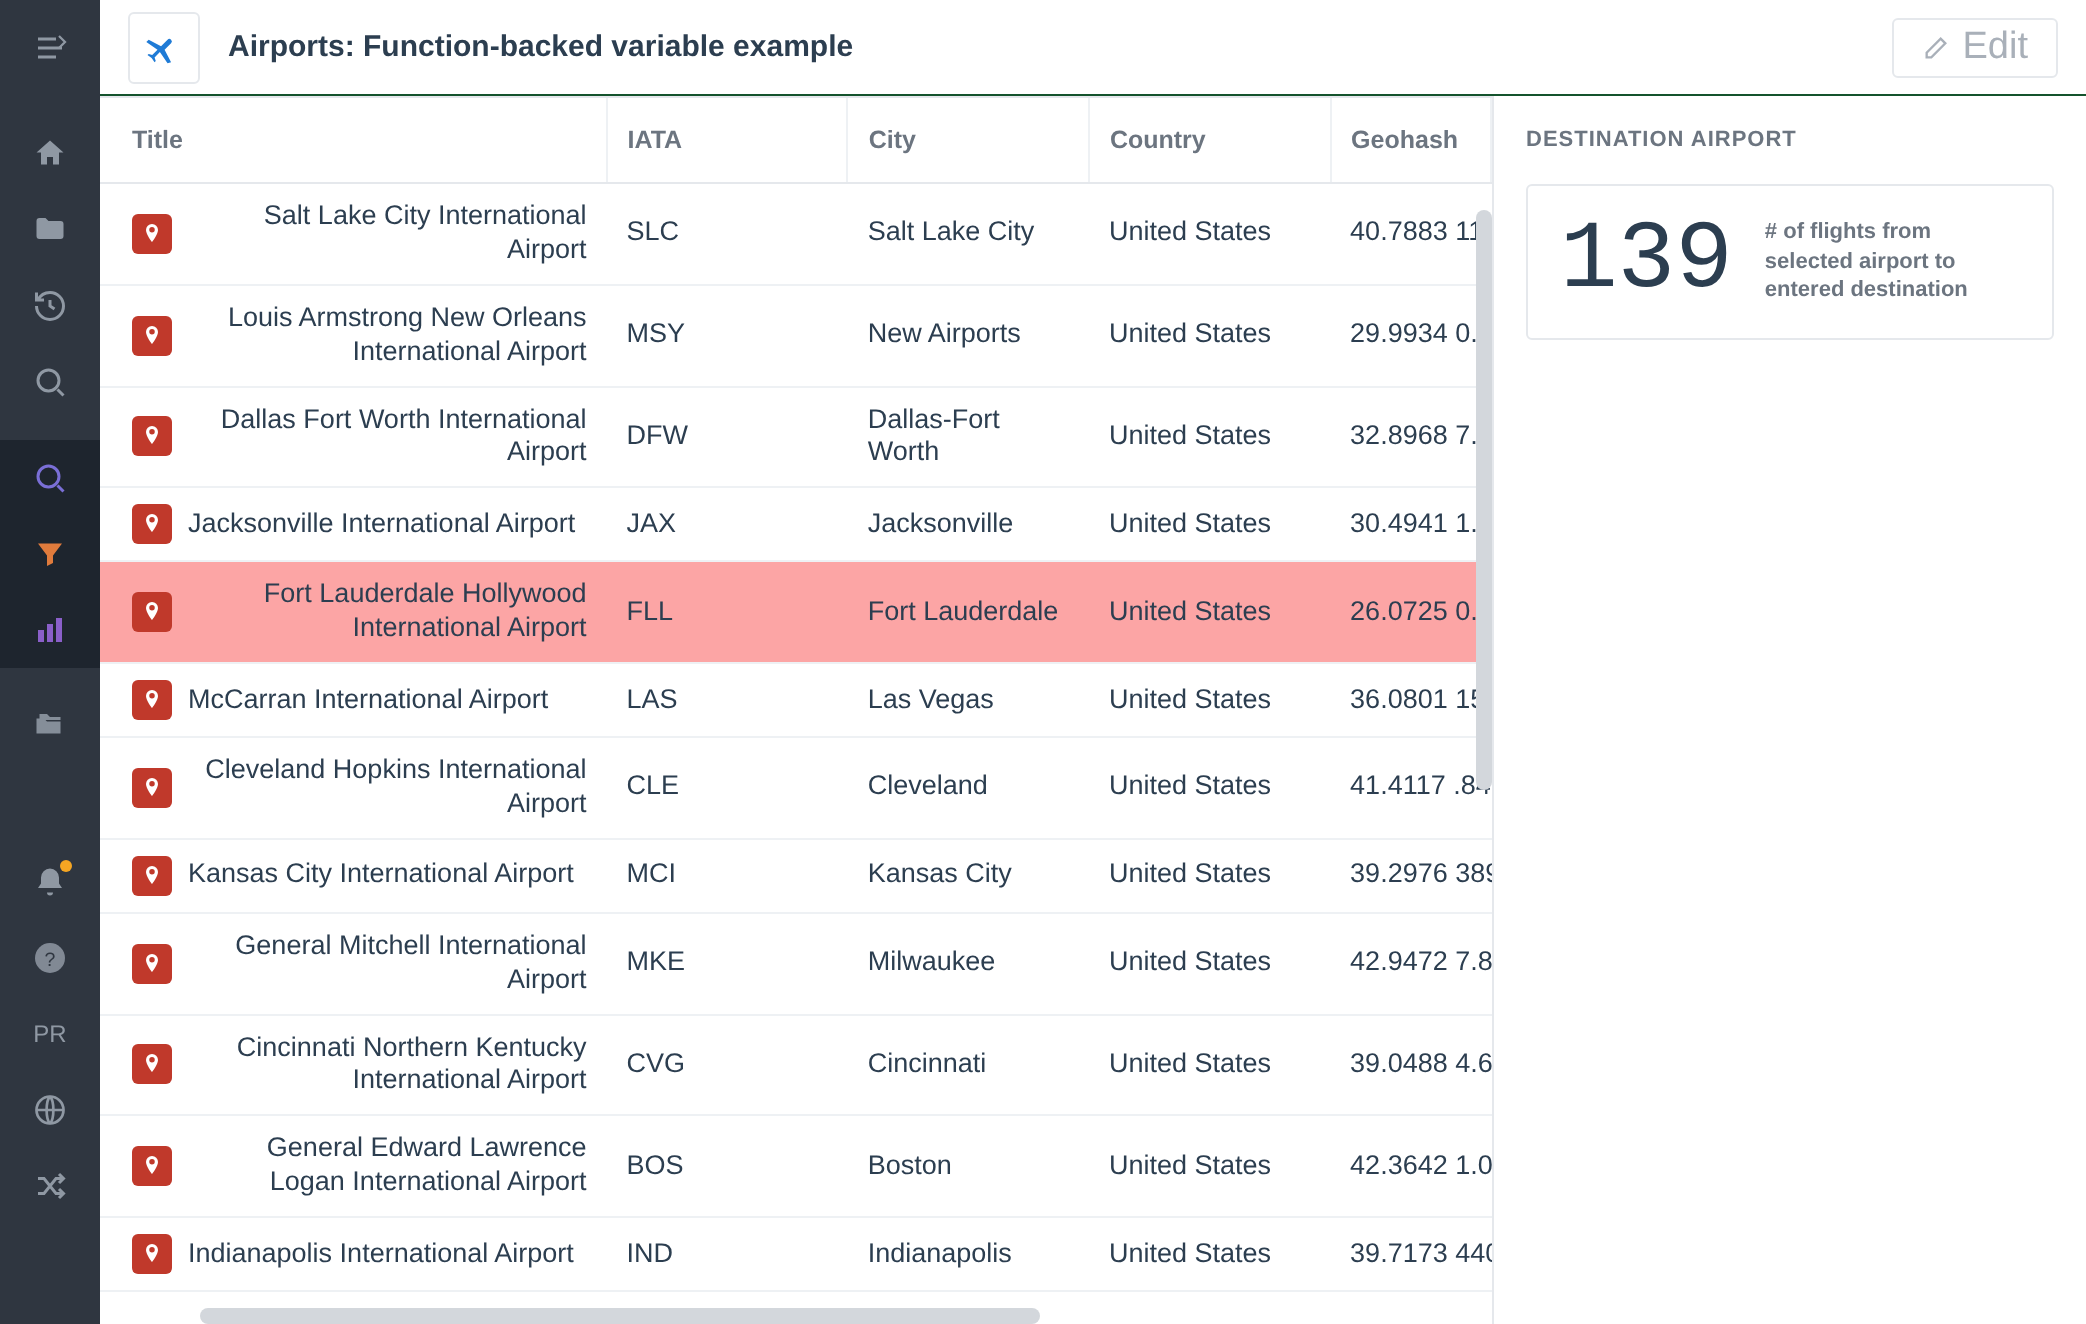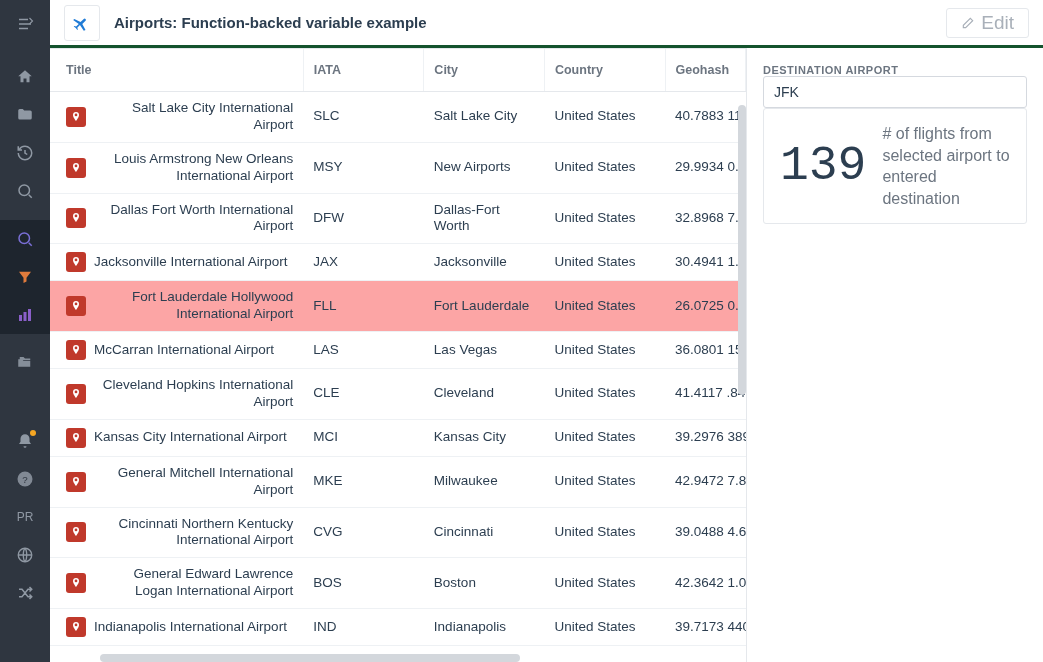--- a/index.html
+++ b/index.html
@@ -21,7 +21,7 @@
 
   
   .main { flex: 1; display: flex; flex-direction: column; min-width: 0; }
-  .header { height: 48px; border-bottom: 3px solid #14532d; display: flex; align-items: center; padding: 0 14px; gap: 14px; }
+  .header { height: 48px; border-bottom: 1px solid #14532d; display: flex; align-items: center; padding: 0 14px; gap: 14px; }
   .header .plane-badge { width: 36px; height: 36px; border: 1px solid #e5e8ec; border-radius: 3px; display: flex; align-items: center; justify-content: center; color: #1f7bd6; }
   .header .plane-badge svg { width: 20px; height: 20px; }
   .header .title { font-size: 15px; font-weight: 600; color: #2c3e50; }

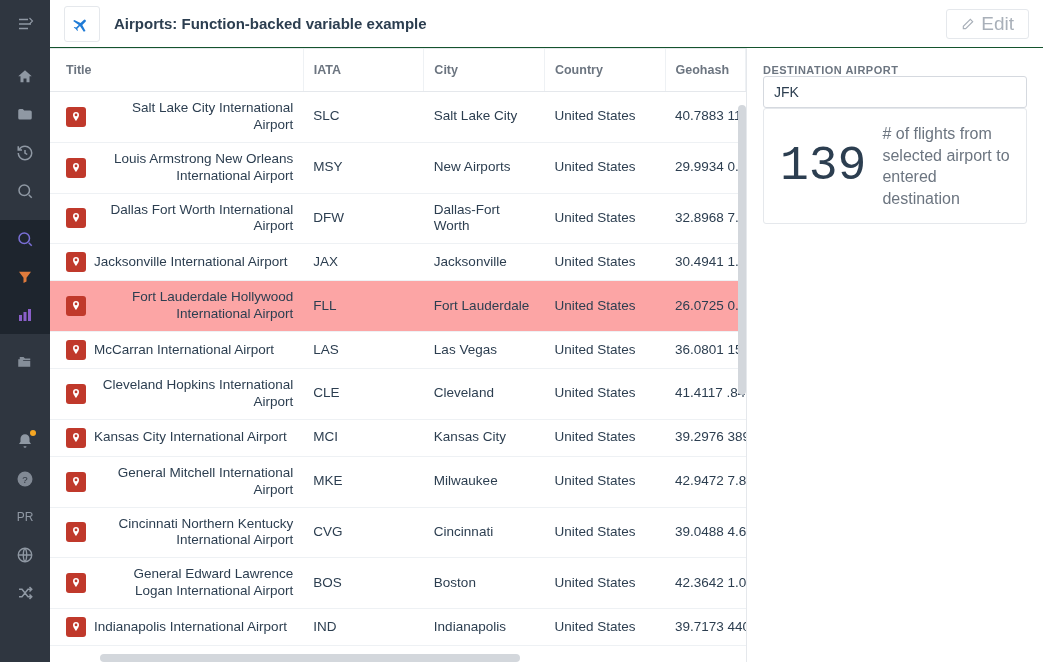--- a/index.html
+++ b/index.html
@@ -58,7 +58,7 @@
   .hscroll-thumb { position: absolute; left: 50px; bottom: 0; height: 8px; width: 420px; background: #d3d7dc; border-radius: 4px; }
 
   
-  .side { width: 296px; padding: 16px; display: flex; flex-direction: column; }
+  .side { width: 296px; padding: 16px; display: flex; flex-direction: column; gap: 16px; }
   .side-label { font-size: 11px; font-weight: 600; letter-spacing: .5px; color: #6c7580; }
   .side-input { width: 100%; height: 32px; border: 1px solid #d5d9df; border-radius: 3px; padding: 0 10px; font-size: 14px; color: #2c3e50; background: #fff; }
   .stat-card { border: 1px solid #e5e8ec; border-radius: 3px; padding: 14px 16px; display: flex; align-items: center; gap: 16px; }

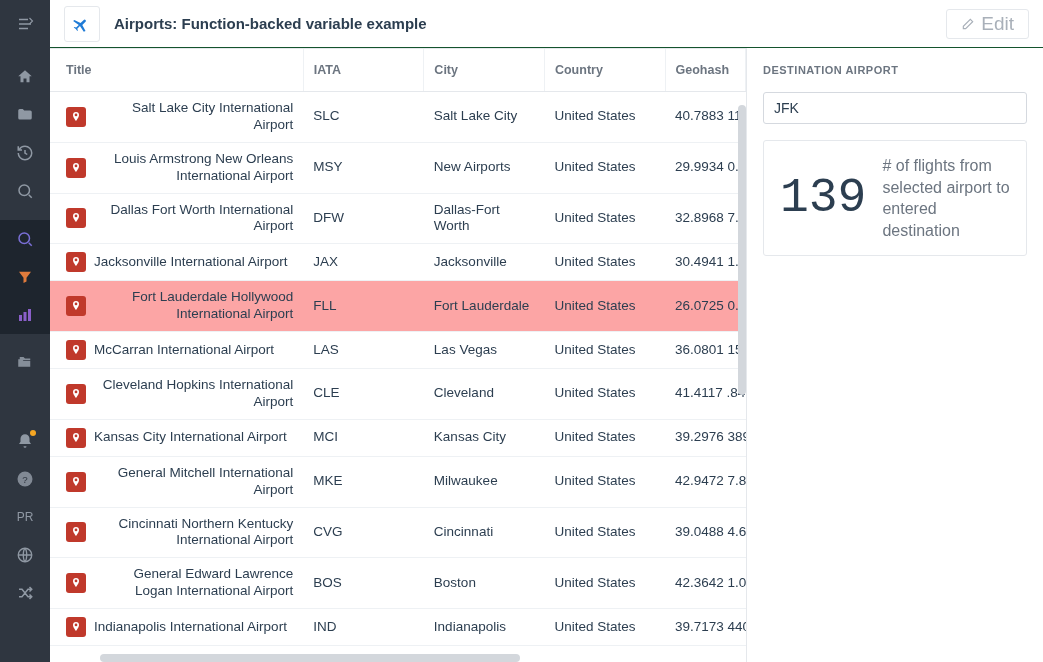--- a/index.html
+++ b/index.html
@@ -397,7 +397,6 @@
 
       <aside class="side">
         <div class="side-label">DESTINATION AIRPORT</div>
-        <input class="side-input" value="JFK" style="">
         <div class="stat-card">
           <div class="stat-num">139</div>
           <div class="stat-desc"># of flights from selected airport to entered destination</div>

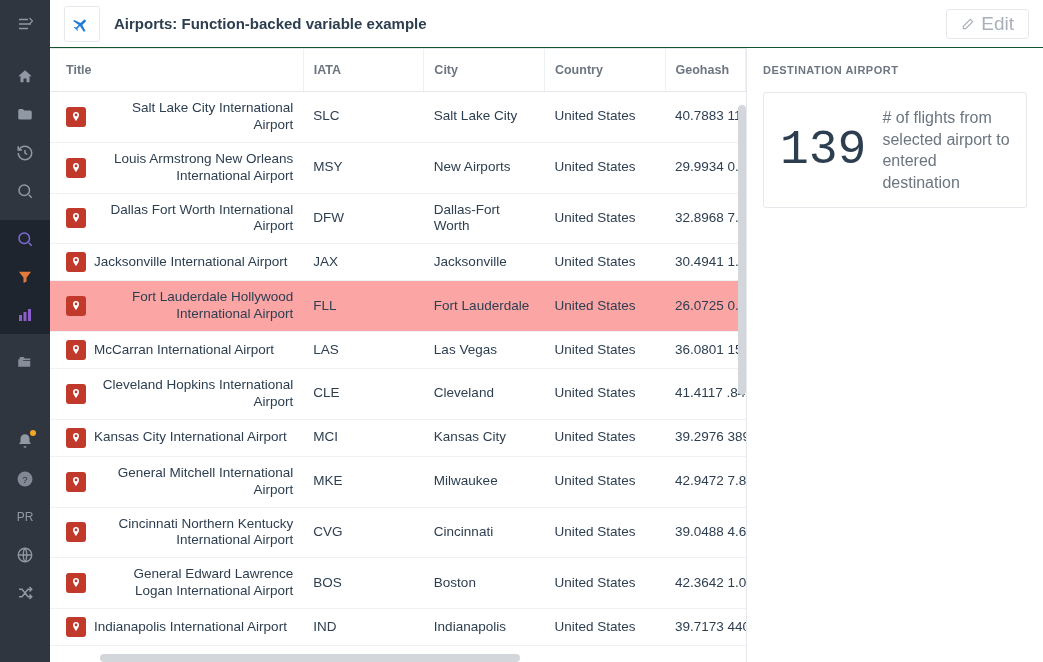--- a/index.html
+++ b/index.html
@@ -63,7 +63,7 @@
   .side-input { width: 100%; height: 32px; border: 1px solid #d5d9df; border-radius: 3px; padding: 0 10px; font-size: 14px; color: #2c3e50; background: #fff; }
   .stat-card { border: 1px solid #e5e8ec; border-radius: 3px; padding: 14px 16px; display: flex; align-items: center; gap: 16px; }
   .stat-num { font-size: 48px; font-weight: 400; color: #2c3e50; line-height: 1; font-family: Liberation Mono, monospace; }
-  .stat-desc { font-size: 16px; color: #6c7580; line-height: 1.35; }
+  .stat-desc { font-size: 11px; color: #6c7580; line-height: 1.35; font-weight: bold; }
 </style>
 </head>
 <body>

